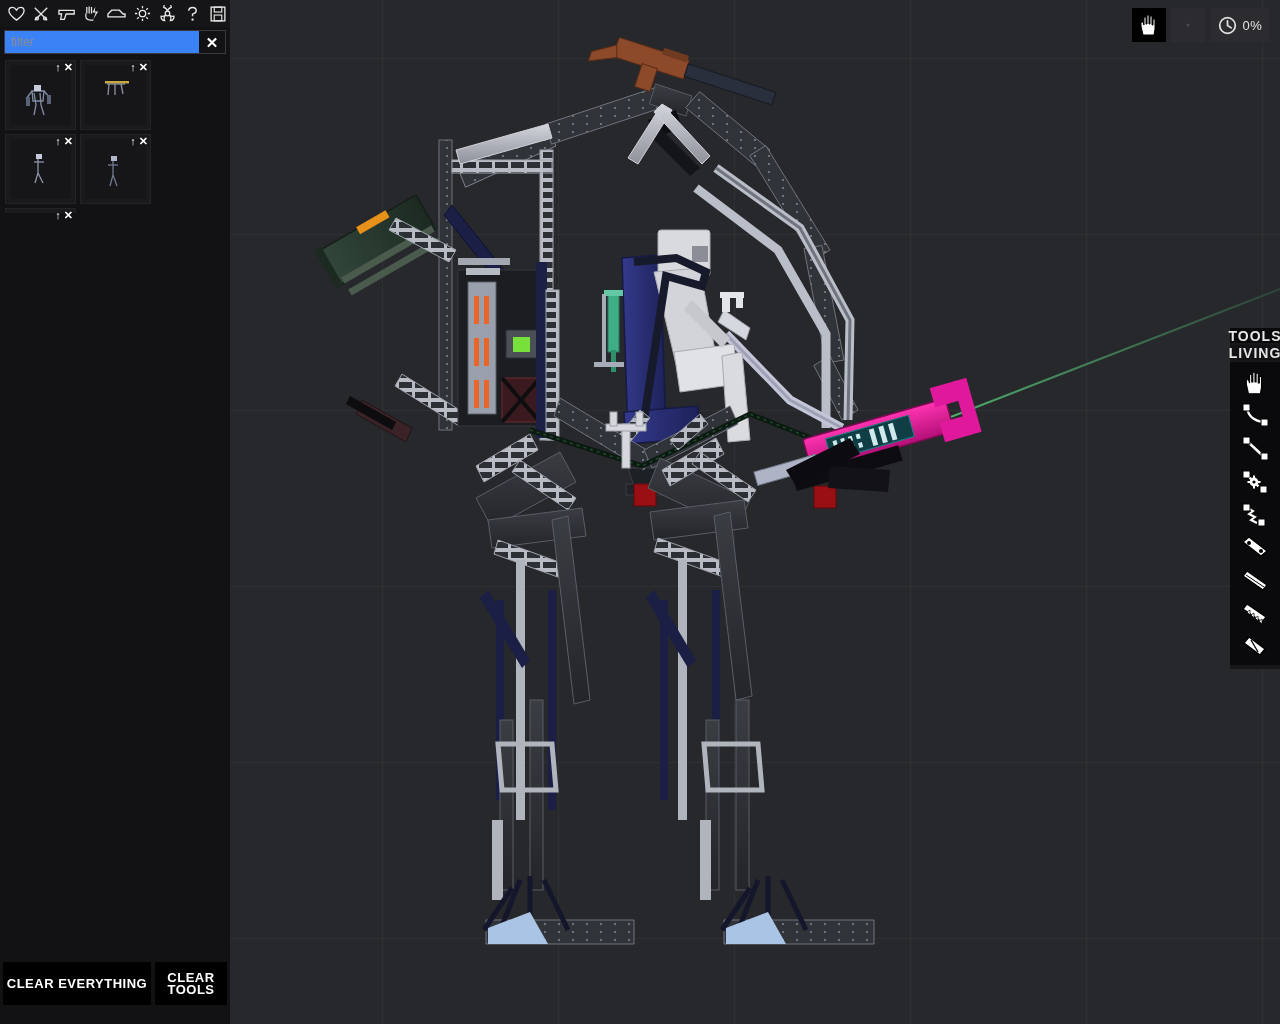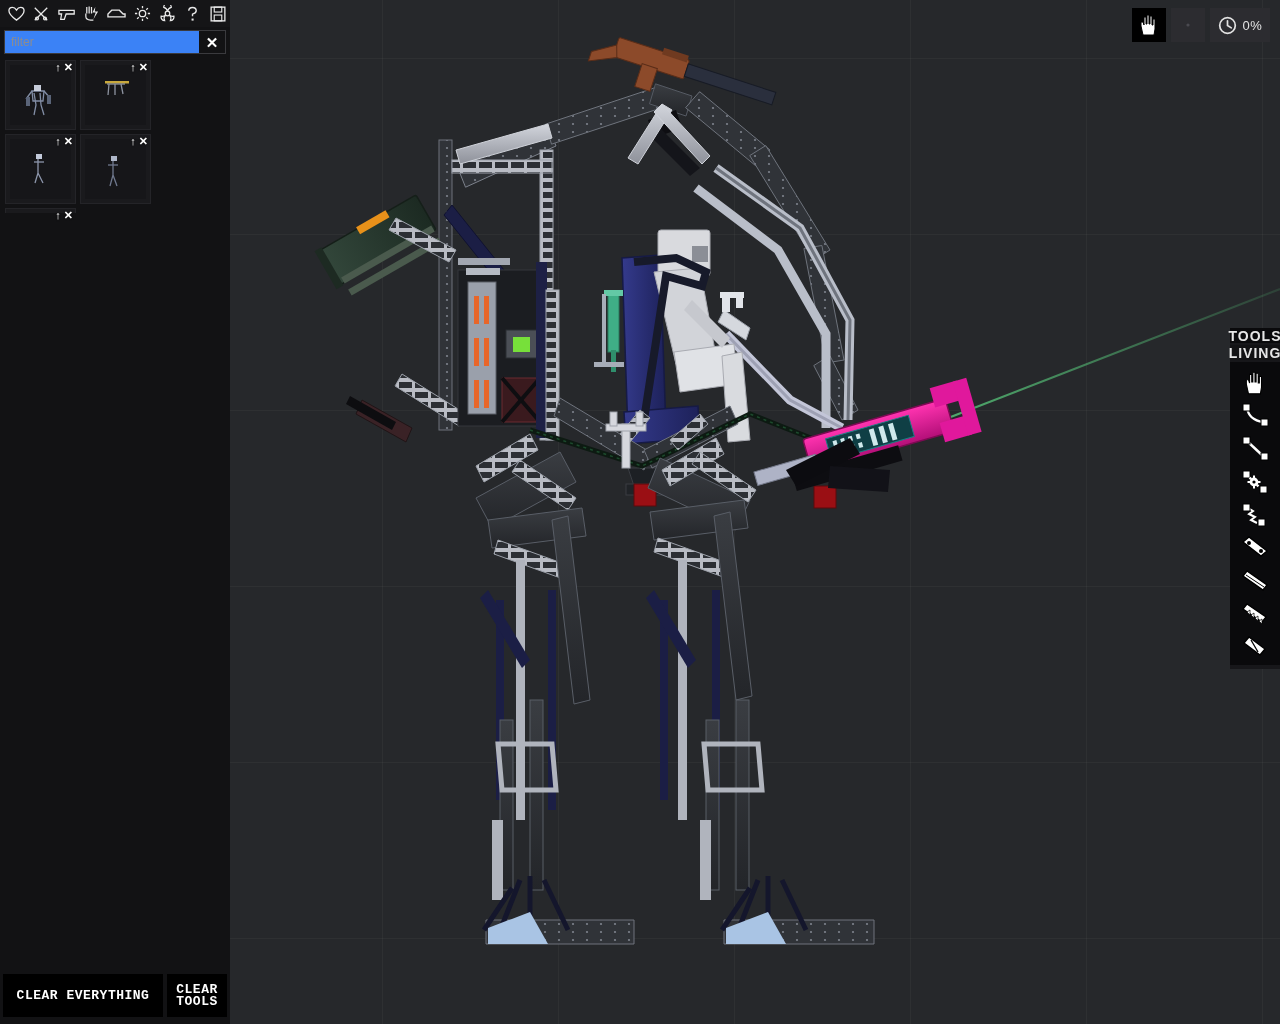--- a/index.html
+++ b/index.html
@@ -80,10 +80,9 @@
   #left-fill { position:absolute; left:0; top:213px; right:0; bottom:50px; background:#121214; }
 
   #bottom-btns {
-    position:absolute; left:0; bottom:4px; width:230px; height:49px;
+    position:absolute; left:0; bottom:16px; width:230px; height:49px;
     background:#121214; display:flex; align-items:center; padding:3px;
     gap:4px;
-    font-family:Liberation Mono, monospace;
   }
   .clr-btn {
     background:#000; color:#fff; font-weight:bold; letter-spacing:.5px;

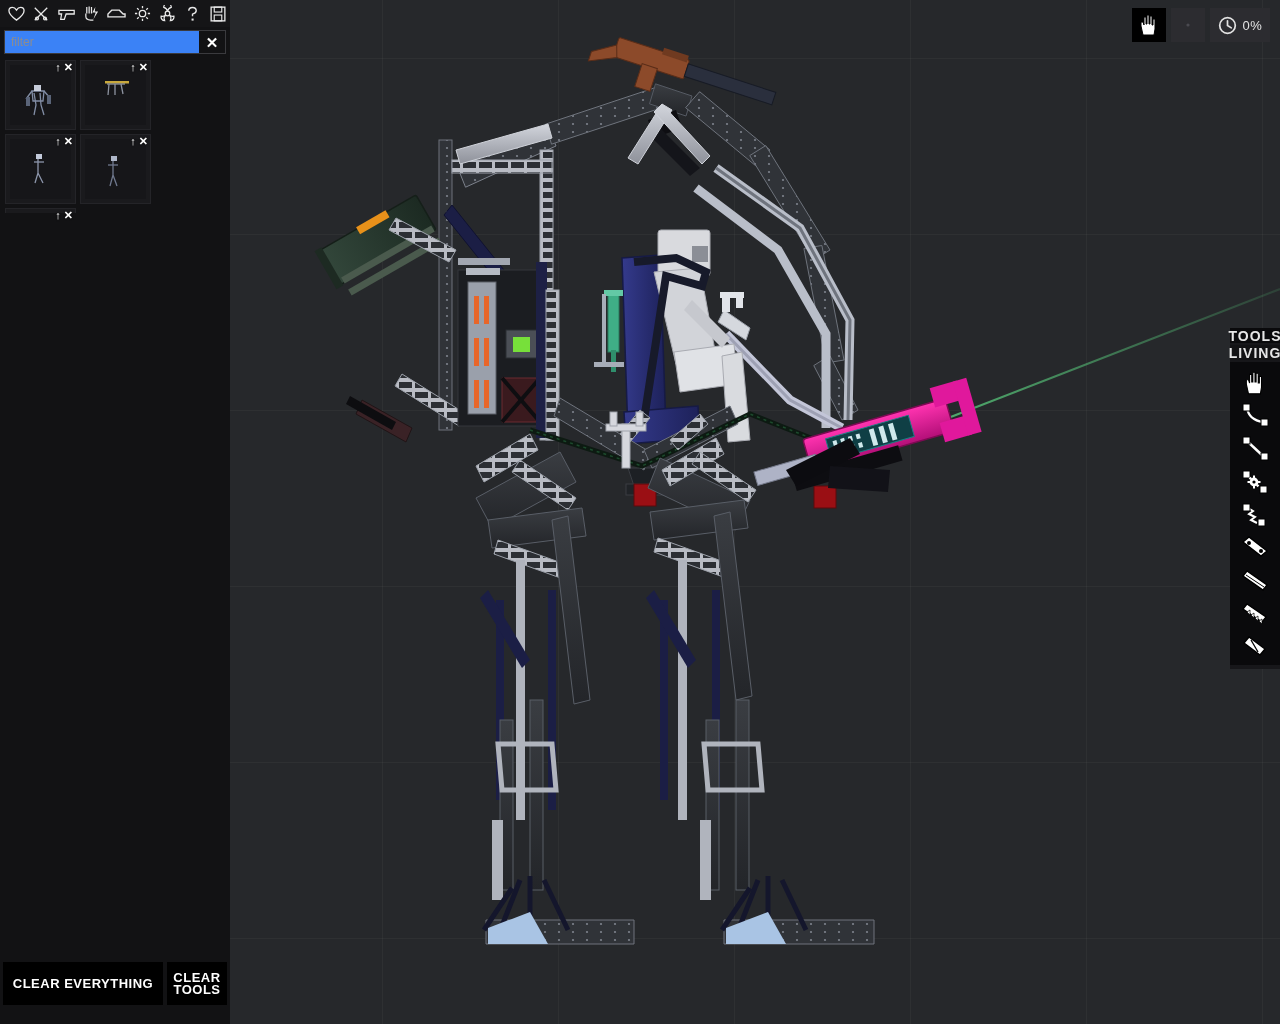--- a/index.html
+++ b/index.html
@@ -90,7 +90,7 @@
     cursor:pointer; height:43px; line-height:12px;
   }
   #clear-everything { flex:1; font-size:13px; }
-  #clear-living { width:60px; font-size:13px; }
+  #clear-living { width:72px; font-size:13px; }
 
   
   #hud {

